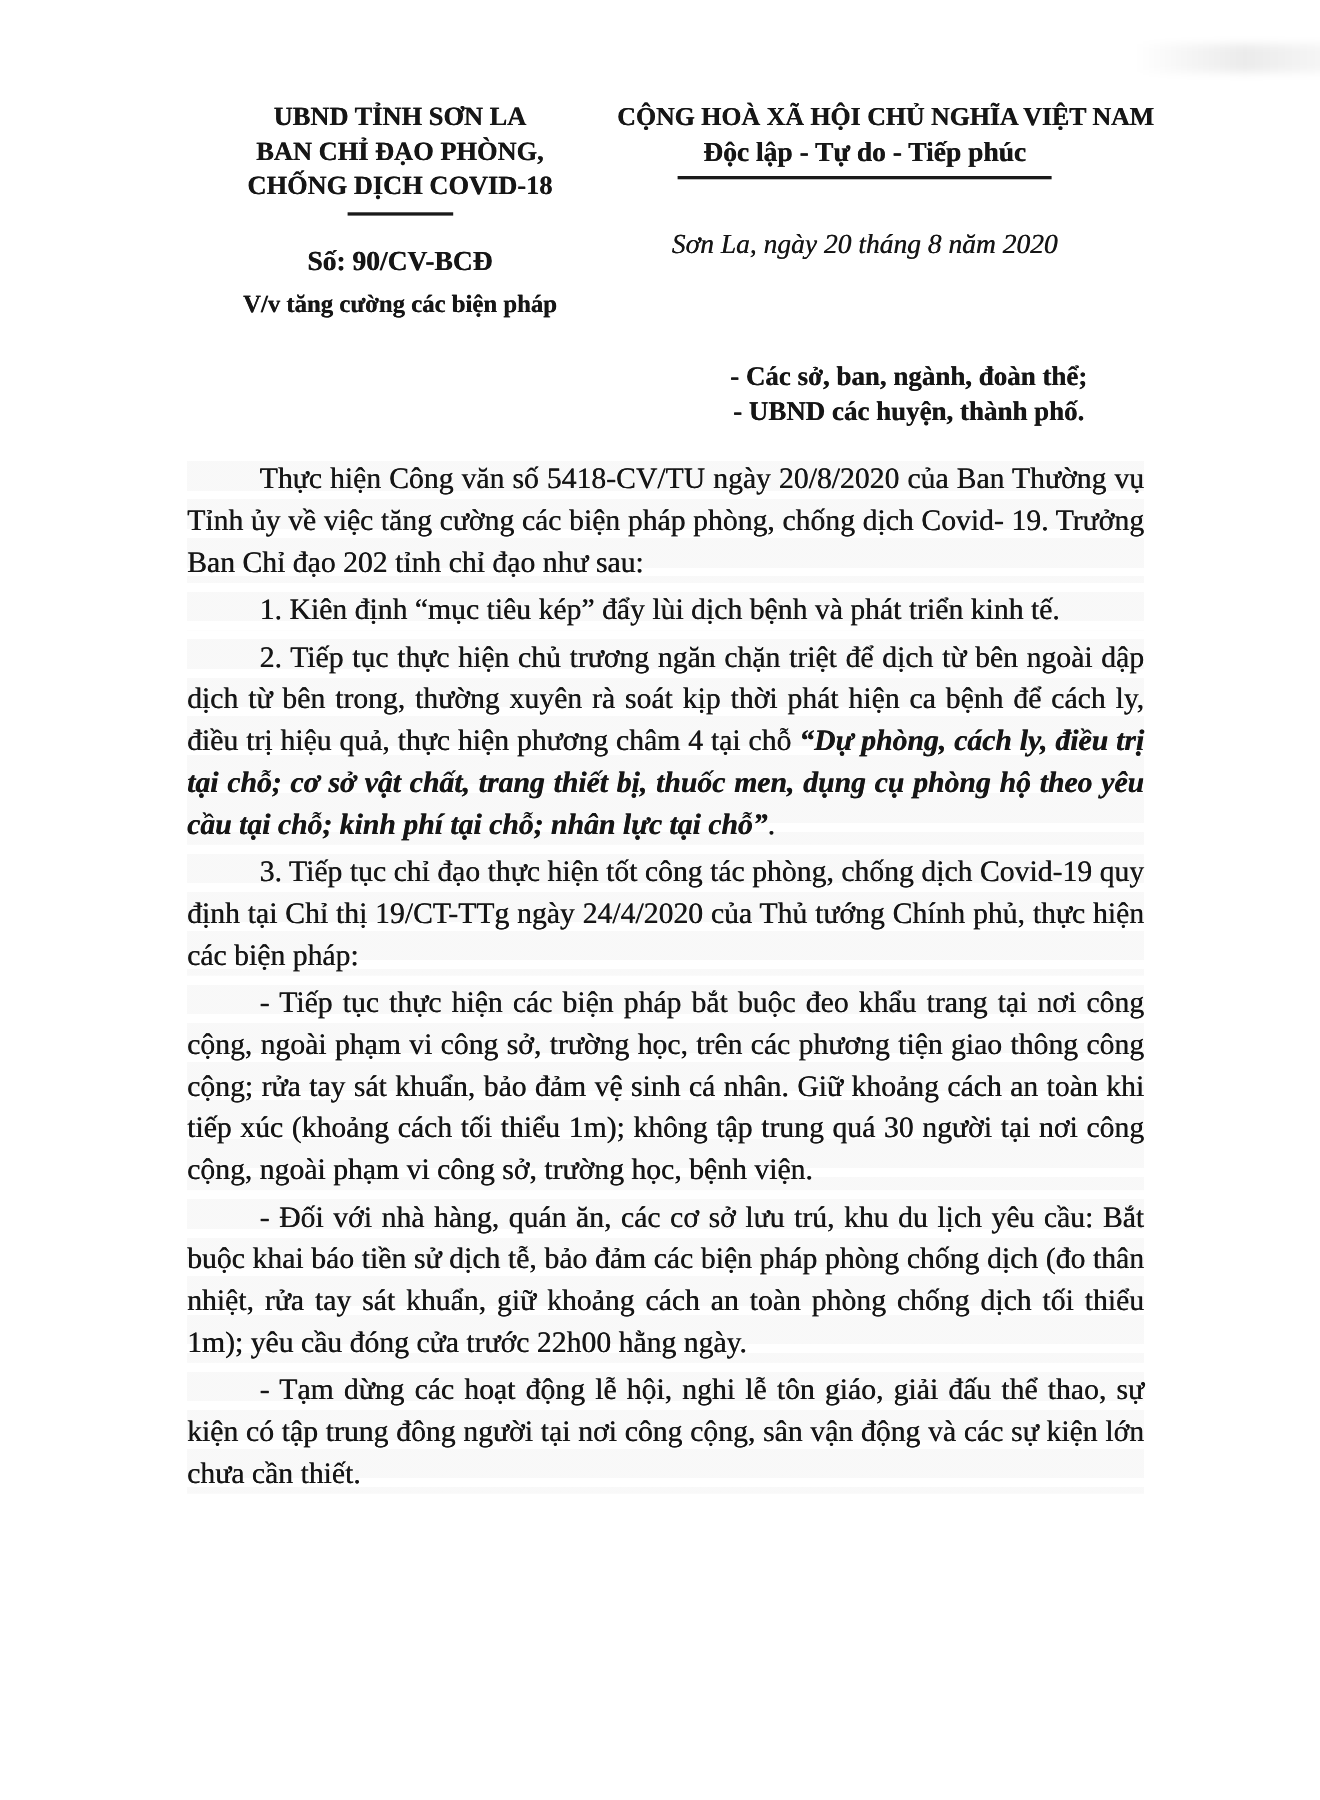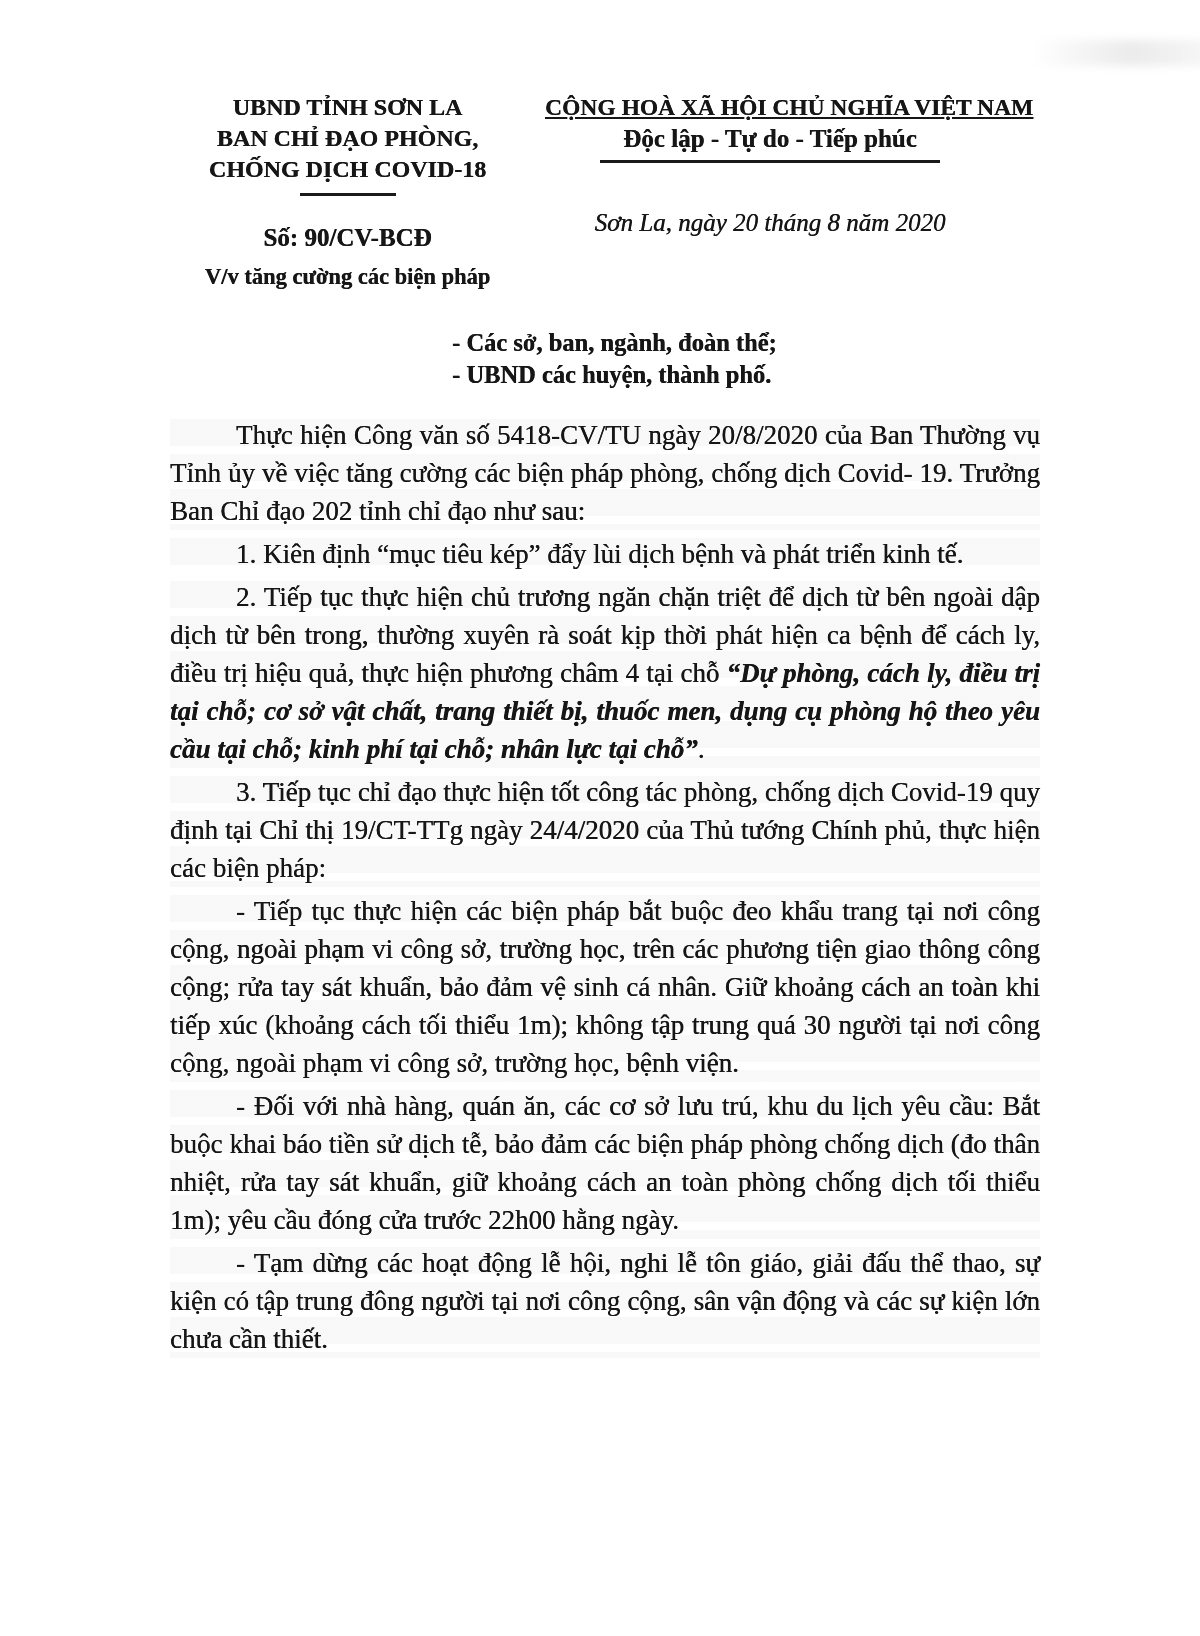--- a/index.html
+++ b/index.html
@@ -33,6 +33,7 @@
     display: flex;
     align-items: flex-start;
     padding-top: 92px;
+    padding-left: 16px;
   }
   .header-left {
     width: 395px;

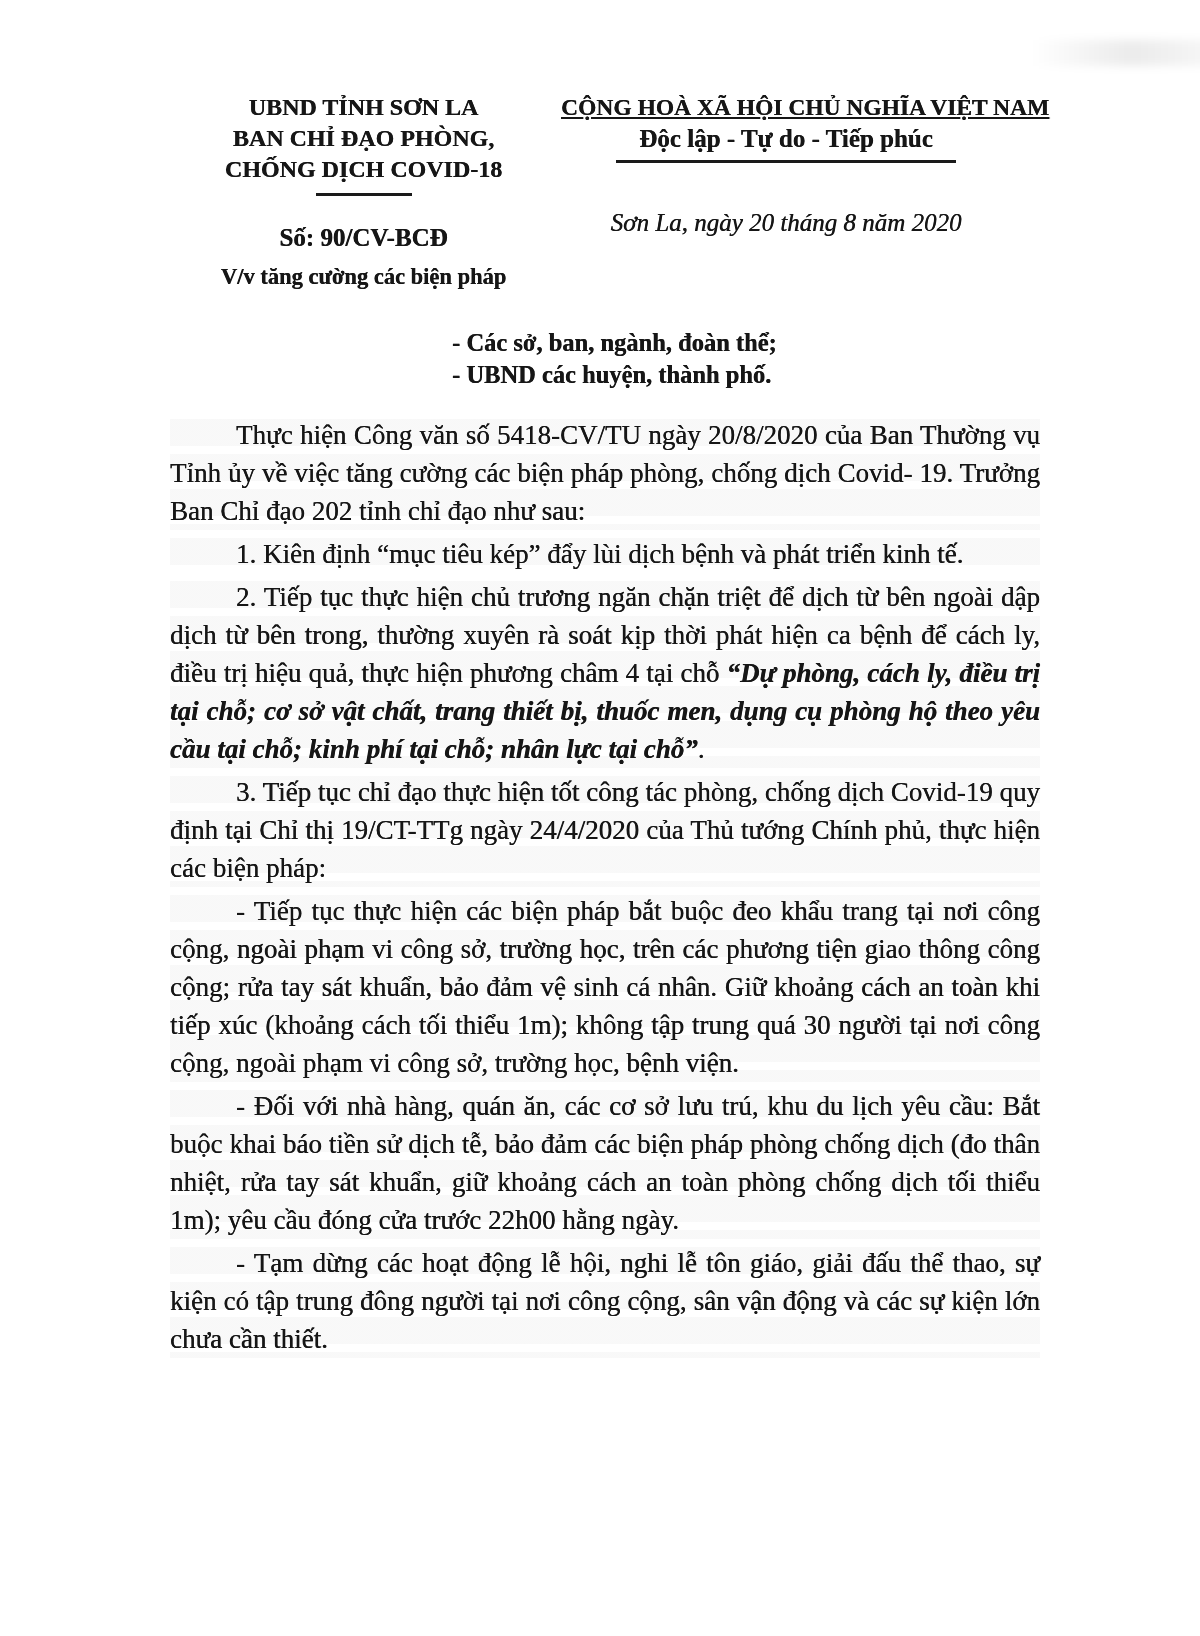--- a/index.html
+++ b/index.html
@@ -73,7 +73,6 @@
     font-size: 23.5px;
     line-height: 31px;
     white-space: nowrap;
-    text-decoration: underline;
   }
   .motto-line {
     font-weight: bold;

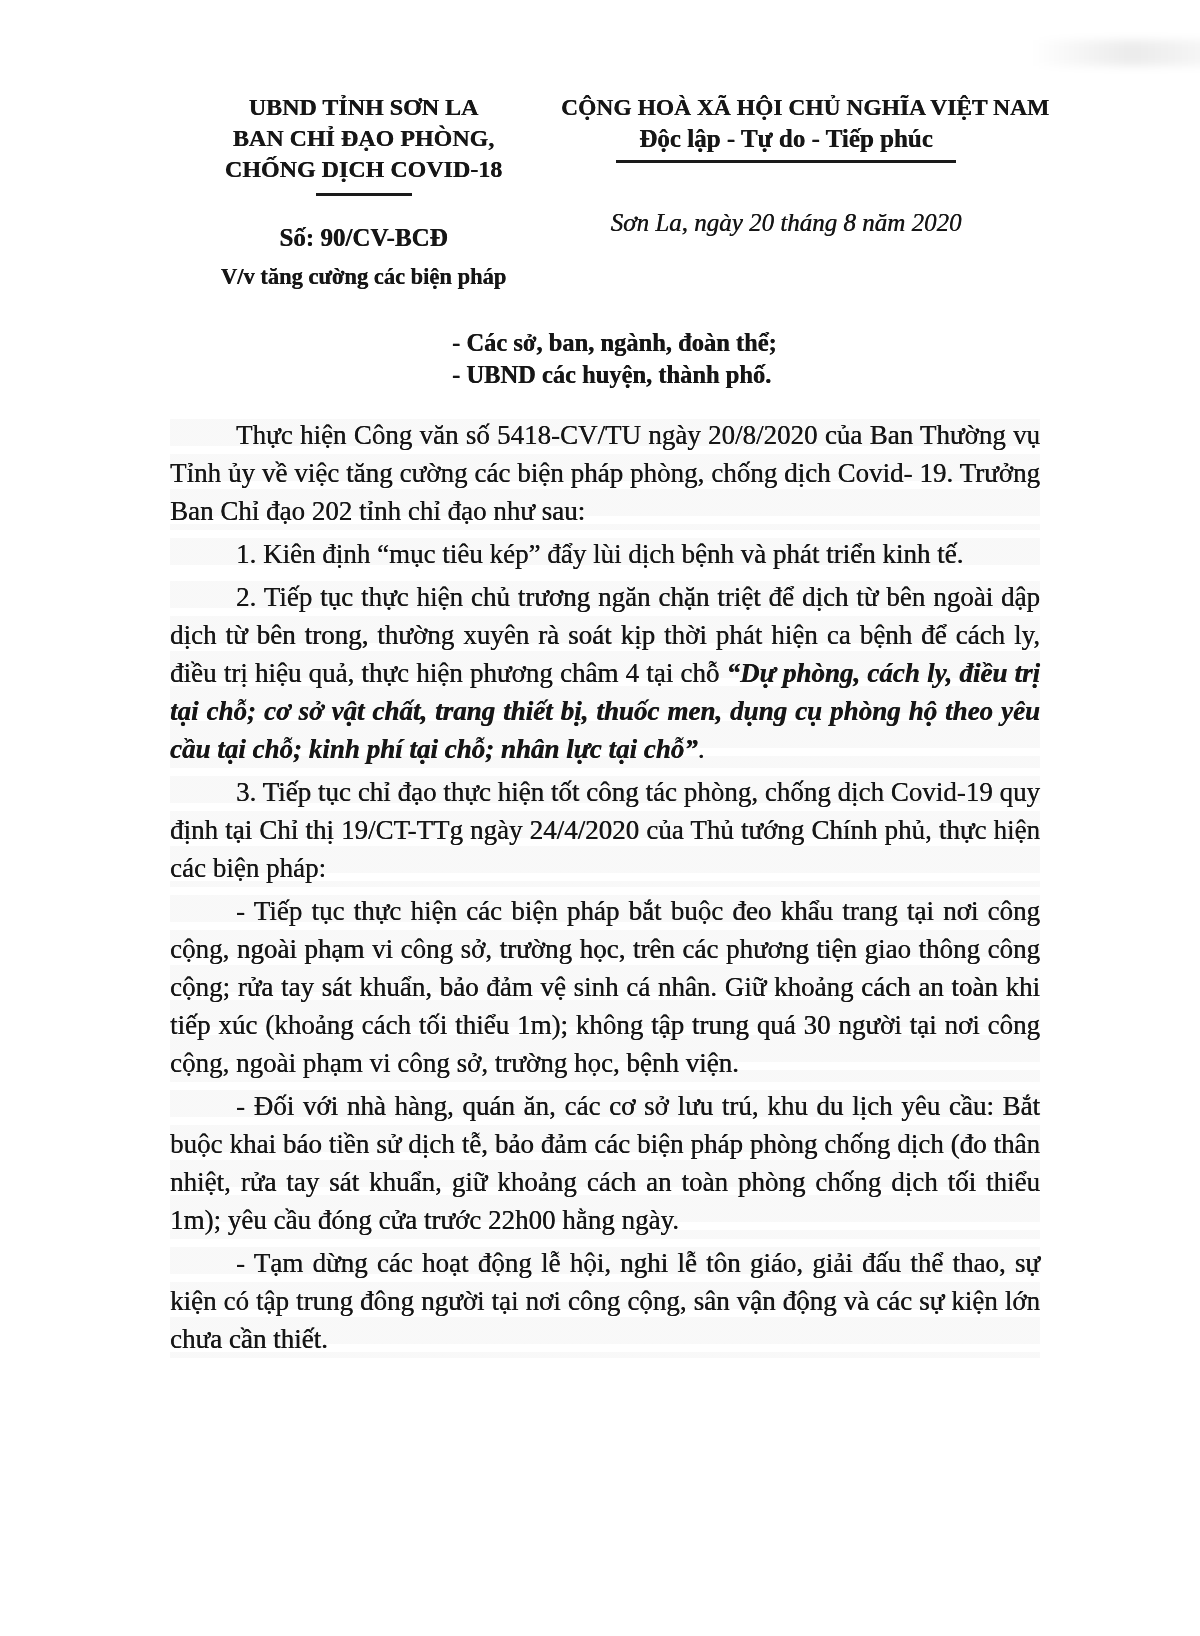--- a/index.html
+++ b/index.html
@@ -109,6 +109,7 @@
     margin-top: 2px;
     font-size: 24.5px;
     line-height: 31.5px;
+    text-align: center;
   }
 
   

